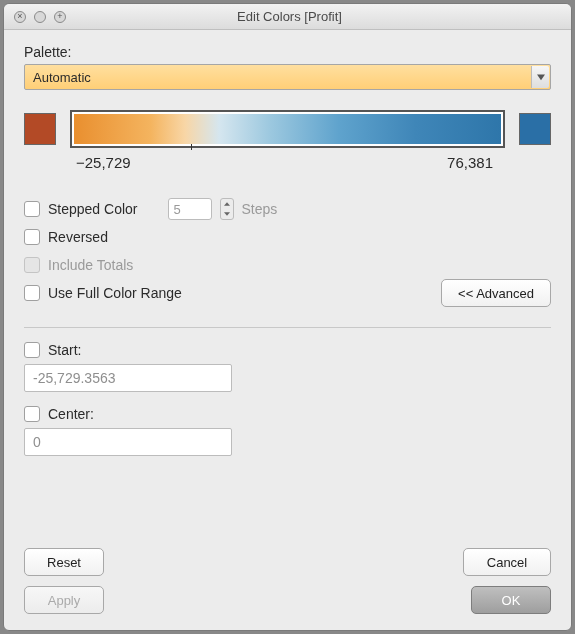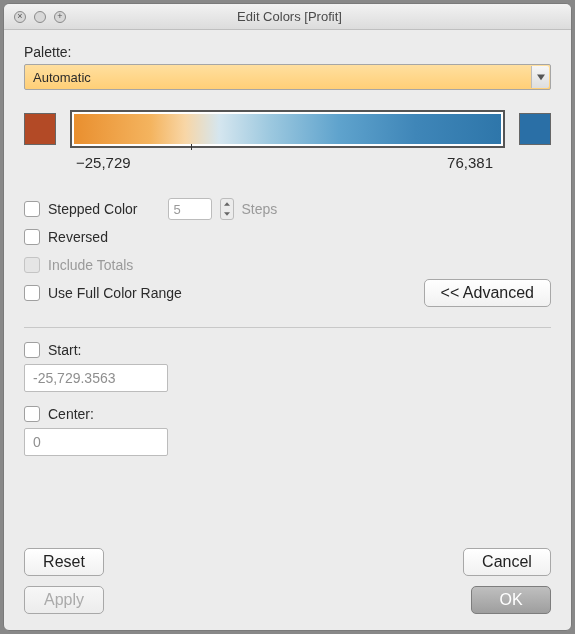--- a/index.html
+++ b/index.html
@@ -168,7 +168,7 @@
     border: 1px solid #a8a8a8;
     border-radius: 5px;
     background: linear-gradient(#ffffff,#f1f1f1);
-    font-size: 16px;
+    font-size: 13px;
     color: #222;
     display:inline-flex; align-items:center; justify-content:center;
     cursor: default;

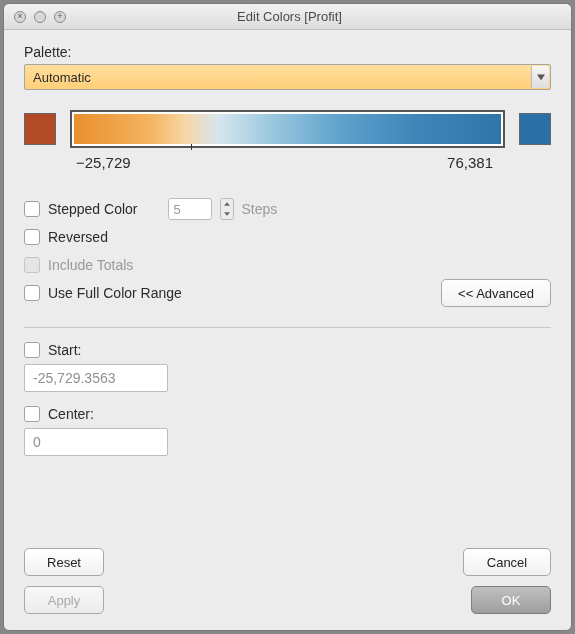--- a/index.html
+++ b/index.html
@@ -182,7 +182,7 @@
   .field { display:flex; flex-direction:column; gap:6px; }
   .field .toprow{display:flex;align-items:center;gap:8px;font-size:14px;}
   .txt {
-    width: 144px; height: 28px;
+    width: 208px; height: 28px;
     border: 1px solid #bcbcbc;
     border-radius: 2px;
     background: #fff;

